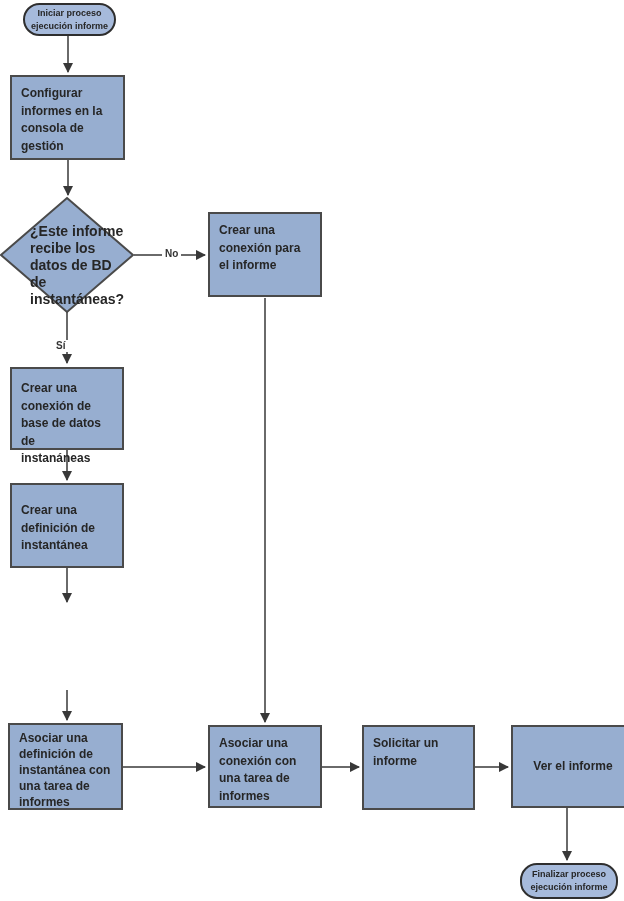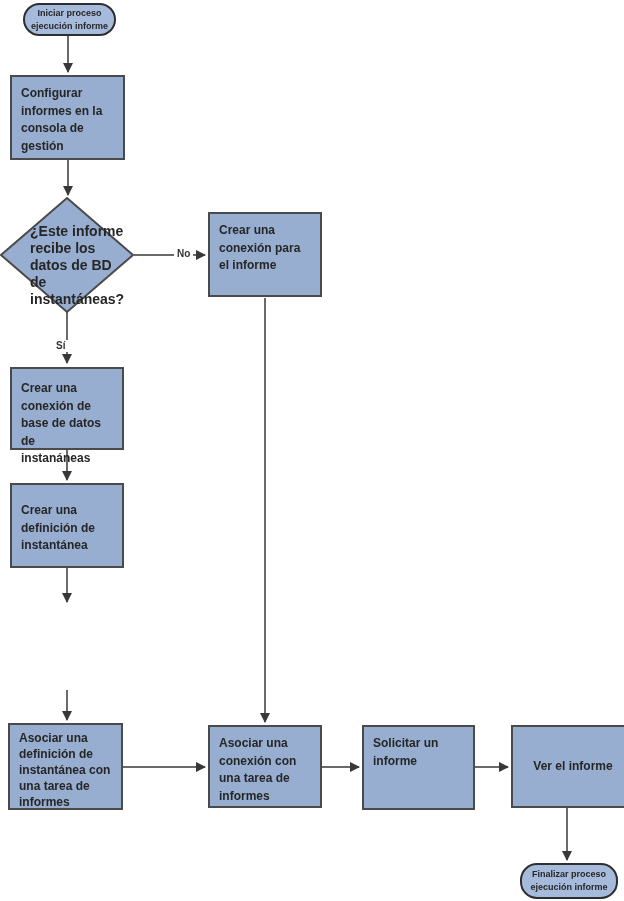--- a/index.html
+++ b/index.html
@@ -122,7 +122,7 @@
 instantáneas?</span>
   </div>
 
-  <div class="wire-label" style="left:174px; top:248px;">No</div>
+  <div class="wire-label" style="left:162px; top:248px;">No</div>
 
   <div class="wire-label" style="left:53px; top:340px;">Sí</div>
 

